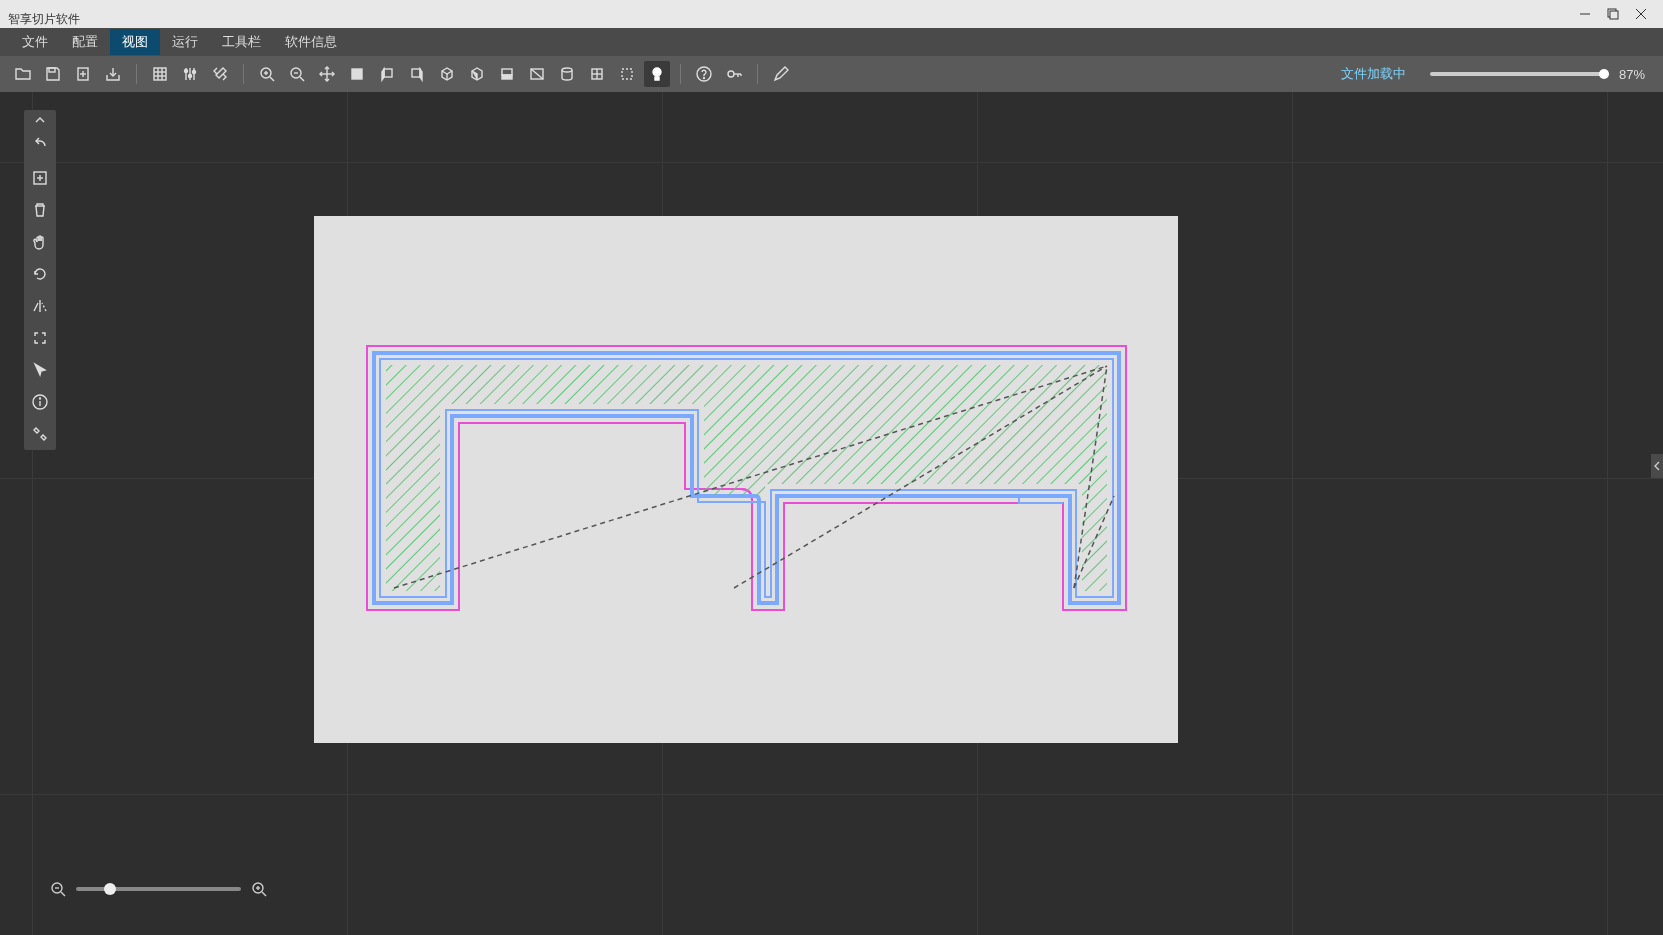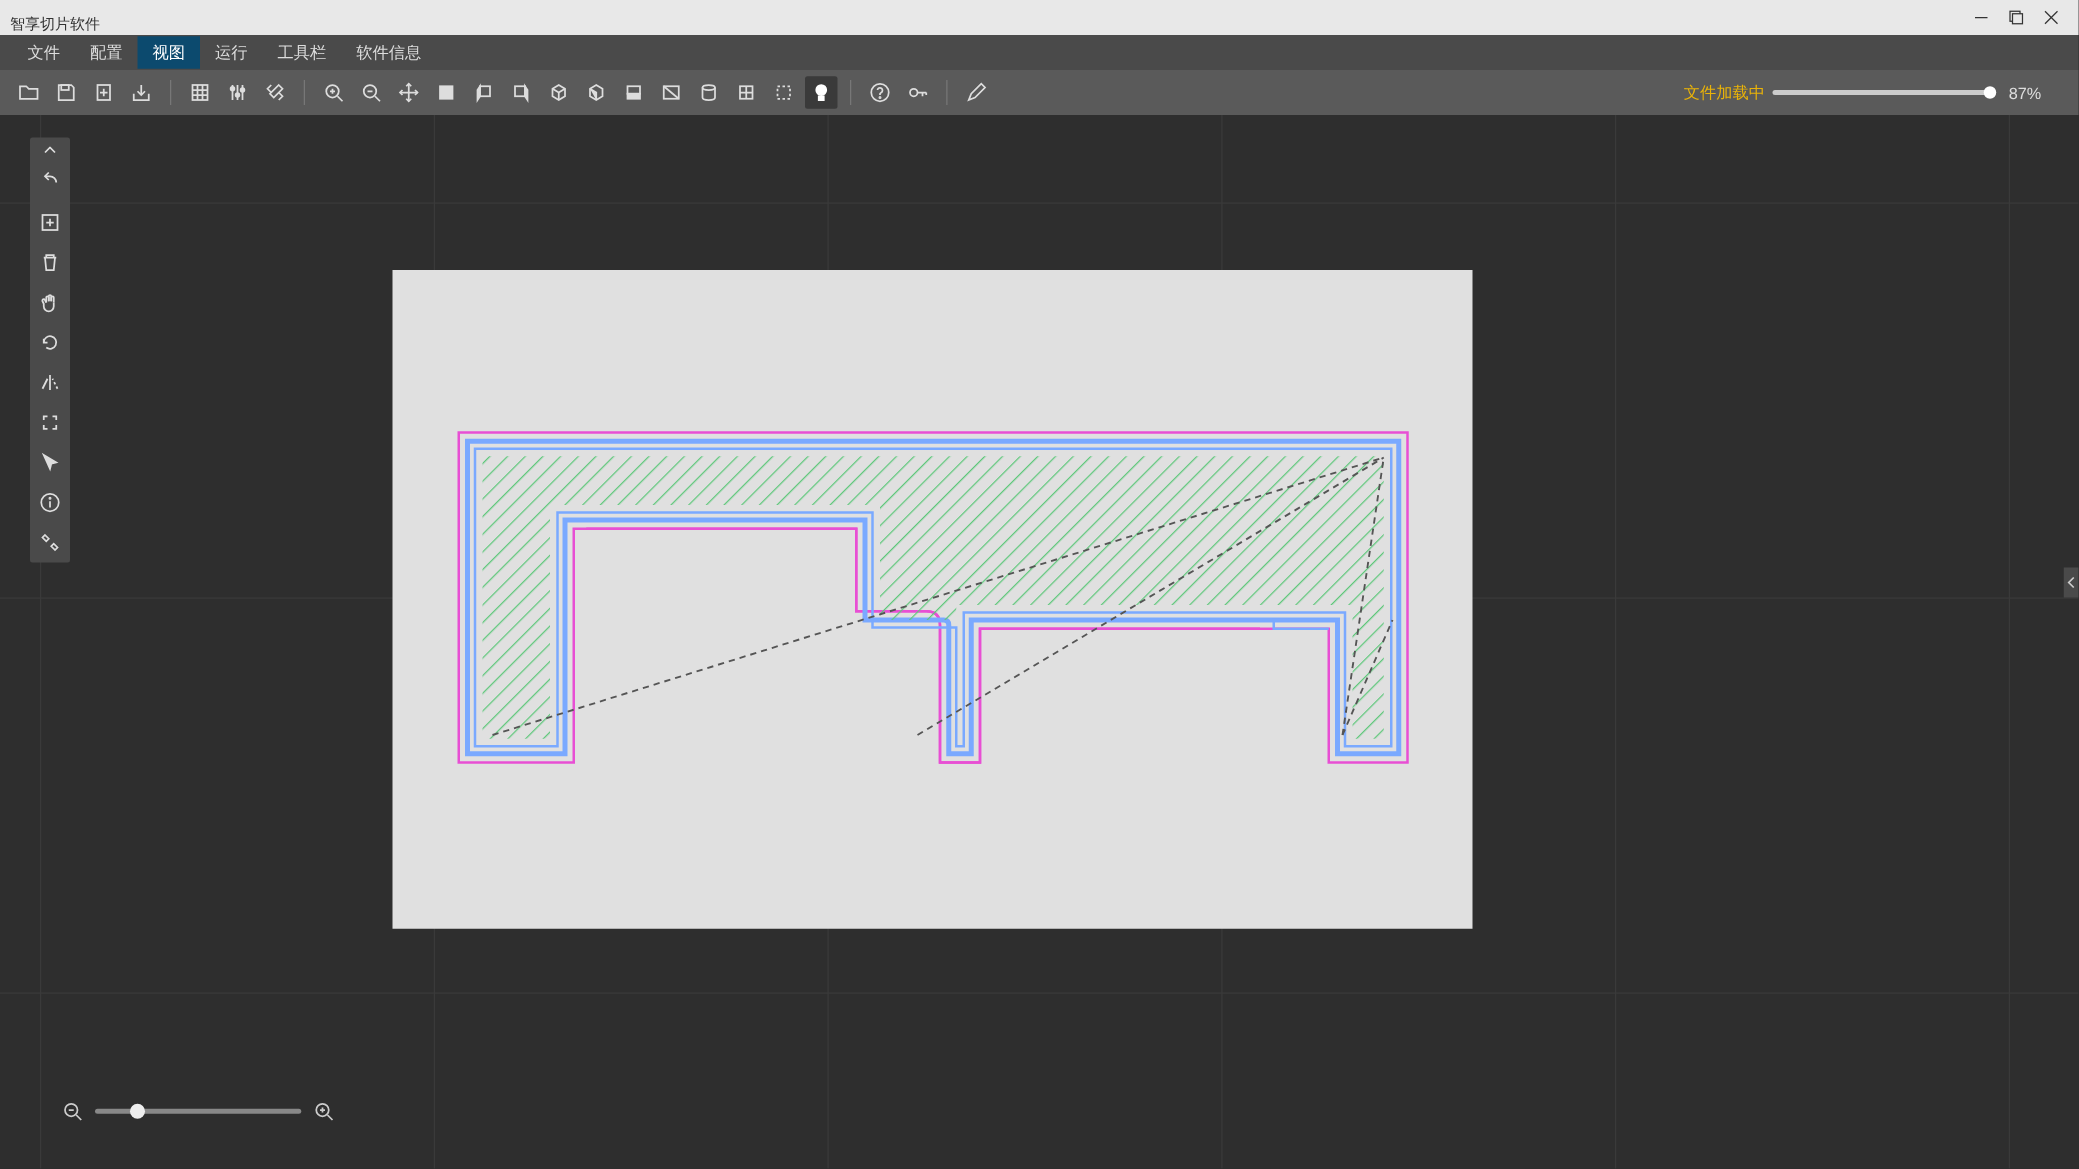--- a/index.html
+++ b/index.html
@@ -18,7 +18,7 @@
 .toolbar svg{stroke:#ddd;stroke-width:1.4;fill:none}
 .toolbar .tb-btn.active svg{stroke:#fff}
 .toolbar .spacer{flex:1}
-.toolbar .status-label{font-size:13px;color:#eab308;margin-right:2px}
+.toolbar .status-label{font-size:13px;color:#7dd3fc;margin-right:20px}
 .toolbar .progress-track{width:175px;height:4px;background:#ccc;border-radius:2px;position:relative;margin-right:10px}
 .toolbar .progress-thumb{position:absolute;right:-4px;top:-3px;width:10px;height:10px;background:#fff;border-radius:50%}
 .toolbar .progress-pct{font-size:13px;color:#ddd;margin-right:20px}

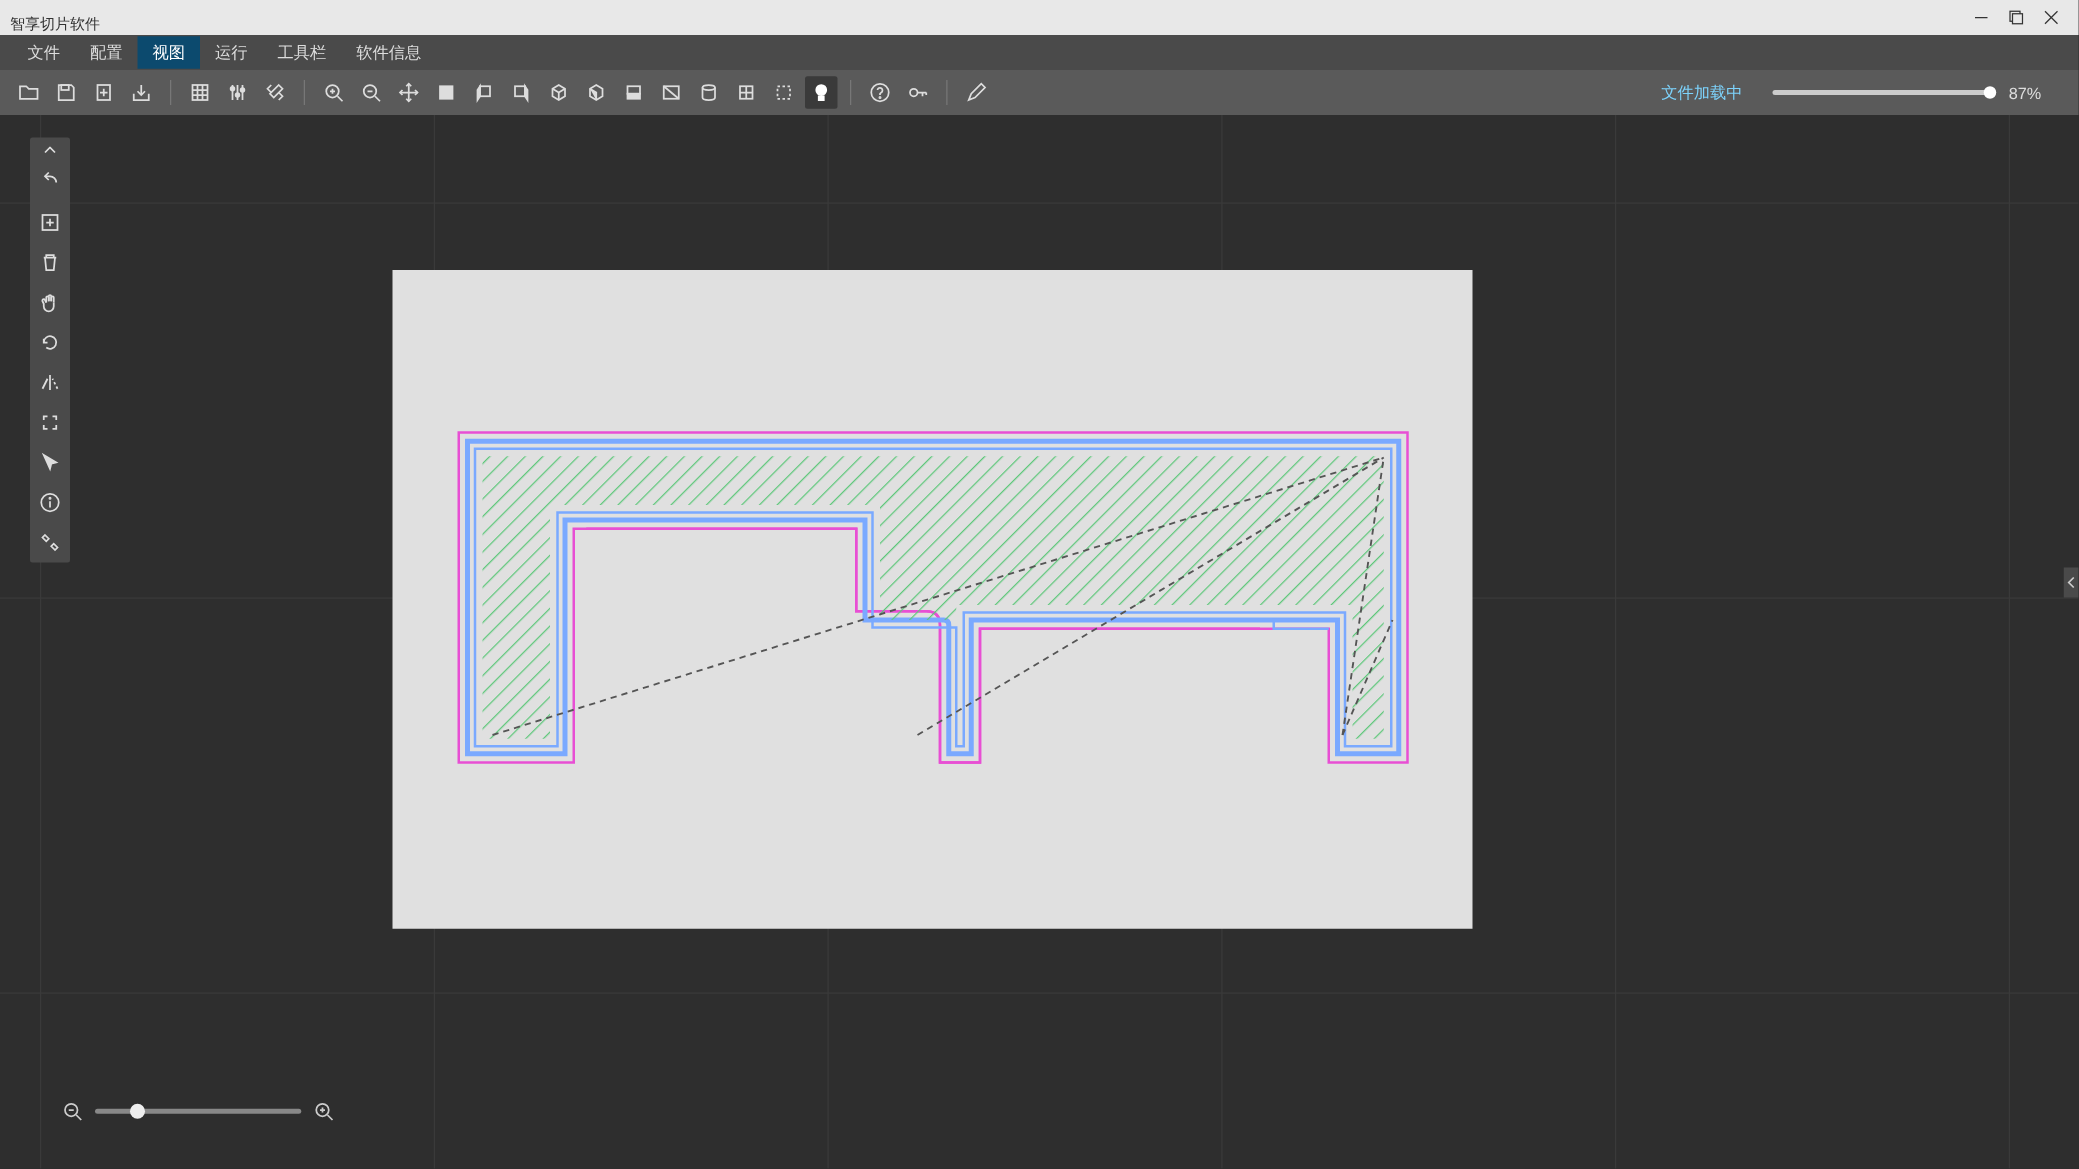--- a/index.html
+++ b/index.html
@@ -21,7 +21,7 @@
 .toolbar .status-label{font-size:13px;color:#7dd3fc;margin-right:20px}
 .toolbar .progress-track{width:175px;height:4px;background:#ccc;border-radius:2px;position:relative;margin-right:10px}
 .toolbar .progress-thumb{position:absolute;right:-4px;top:-3px;width:10px;height:10px;background:#fff;border-radius:50%}
-.toolbar .progress-pct{font-size:13px;color:#ddd;margin-right:20px}
+.toolbar .progress-pct{font-size:13px;color:#ddd;margin-right:8px}
 .viewport{position:relative;height:843px;background:#2e2e2e;overflow:hidden}
 .grid-line{position:absolute;background:#3a3a3a}
 .left-tools{position:absolute;left:24px;top:18px;width:32px;background:#4a4a4a;border-radius:2px;display:flex;flex-direction:column;align-items:center;padding:4px 0;gap:8px}

